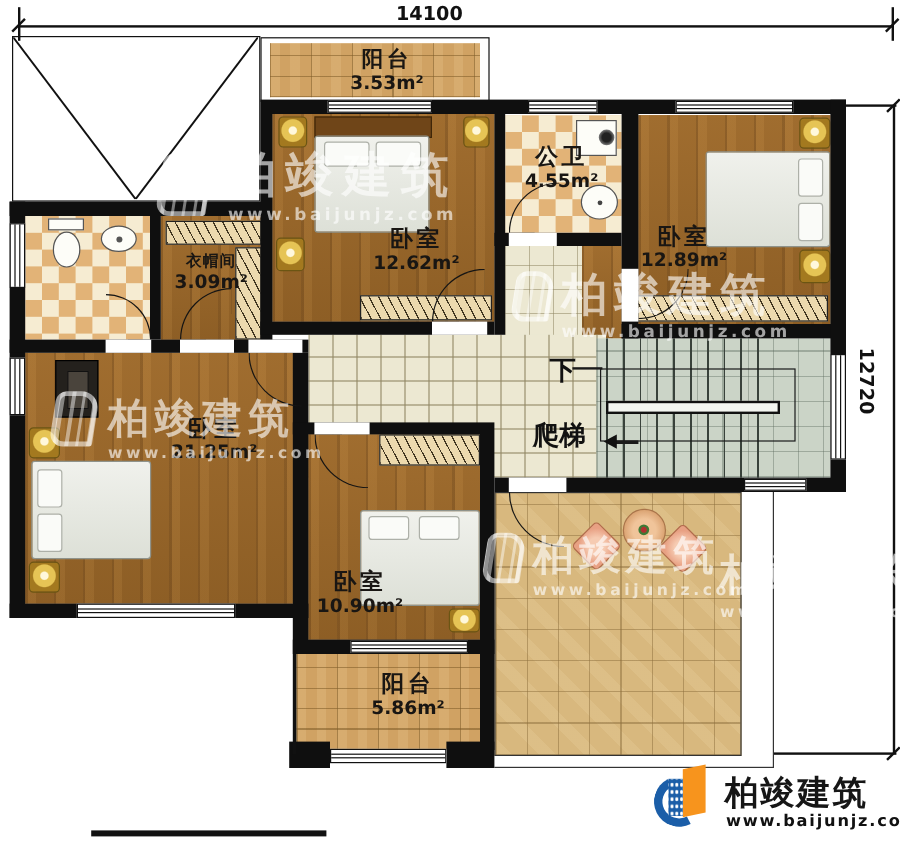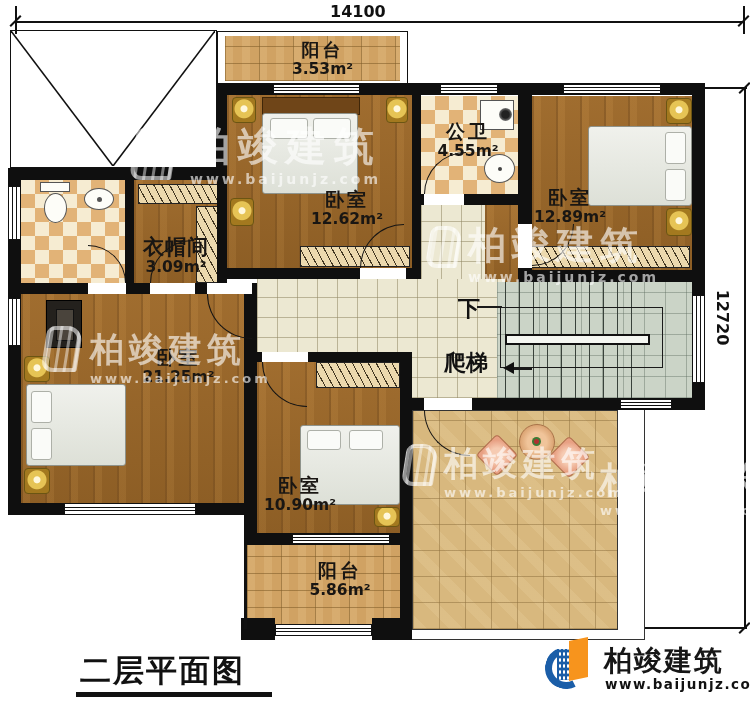--- a/index.html
+++ b/index.html
@@ -237,7 +237,7 @@
     <div class="ar">12.89m²</div>
   </div>
   <div class="rlabel" style="left:130px;top:212px;width:92px;">
-    <div class="nm" style="font-size:21px;letter-spacing:1px;margin-top:24px;">衣帽间</div>
+    <div class="nm" style="font-size:13px;letter-spacing:1px;">衣帽间</div>
     <div class="ar">3.09m²</div>
   </div>
   <div class="rlabel" style="left:126px;top:348px;width:105px;">

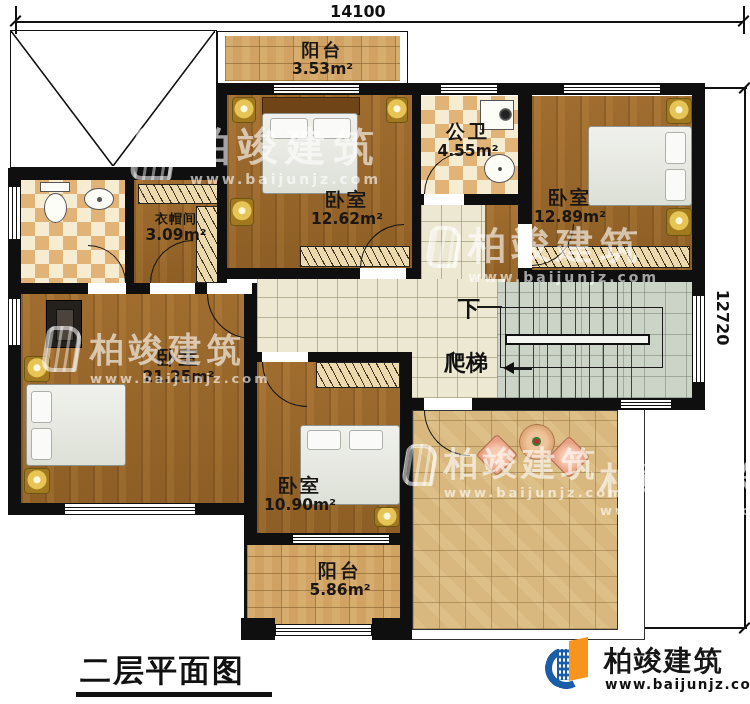--- a/index.html
+++ b/index.html
@@ -295,7 +295,6 @@
   <div class="tick" style="left:737px;top:627px;"></div>
   <div class="dimtxt" style="left:692px;top:308px;transform:rotate(90deg);transform-origin:center;width:60px;text-align:center;">12720</div>
 
-  <div class="ft-title" style="left:80px;top:650px;">二层平面图</div>
   <div class="abs" style="left:76px;top:692px;width:196px;height:5px;background:#111;"></div>
 
 

